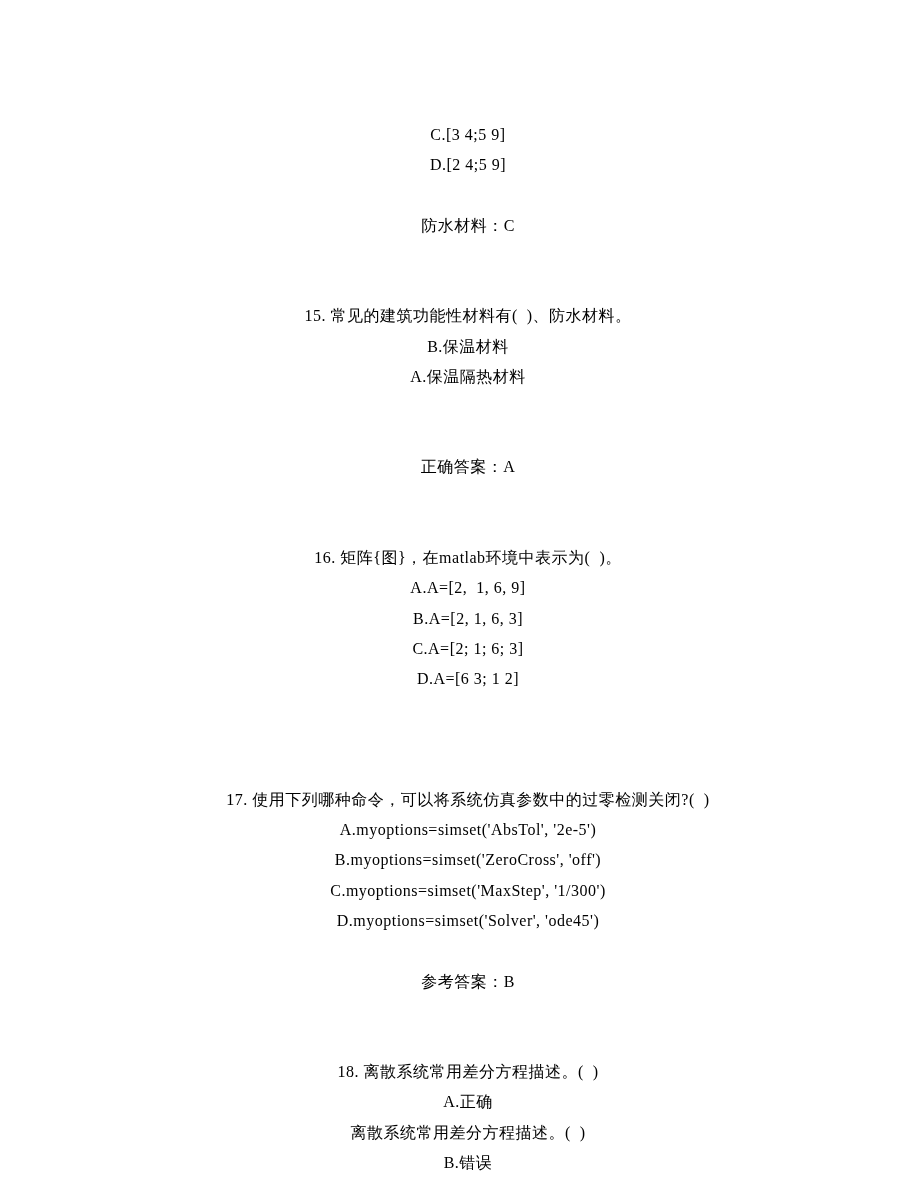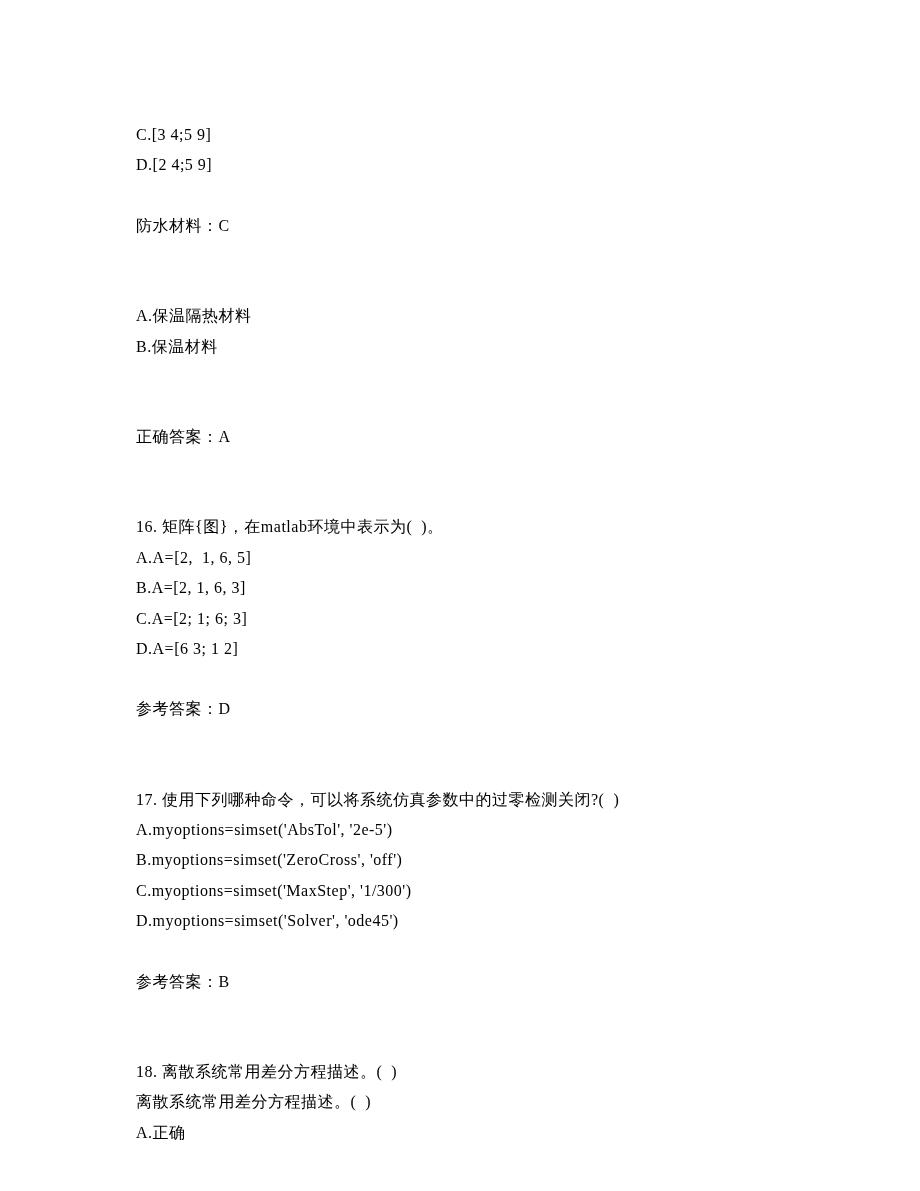--- a/index.html
+++ b/index.html
@@ -6,6 +6,7 @@
       margin: 4px;
       padding: 0;
       box-sizing: border-box;
+      text-align: center;
     }
     body {
       background: #ffffff;

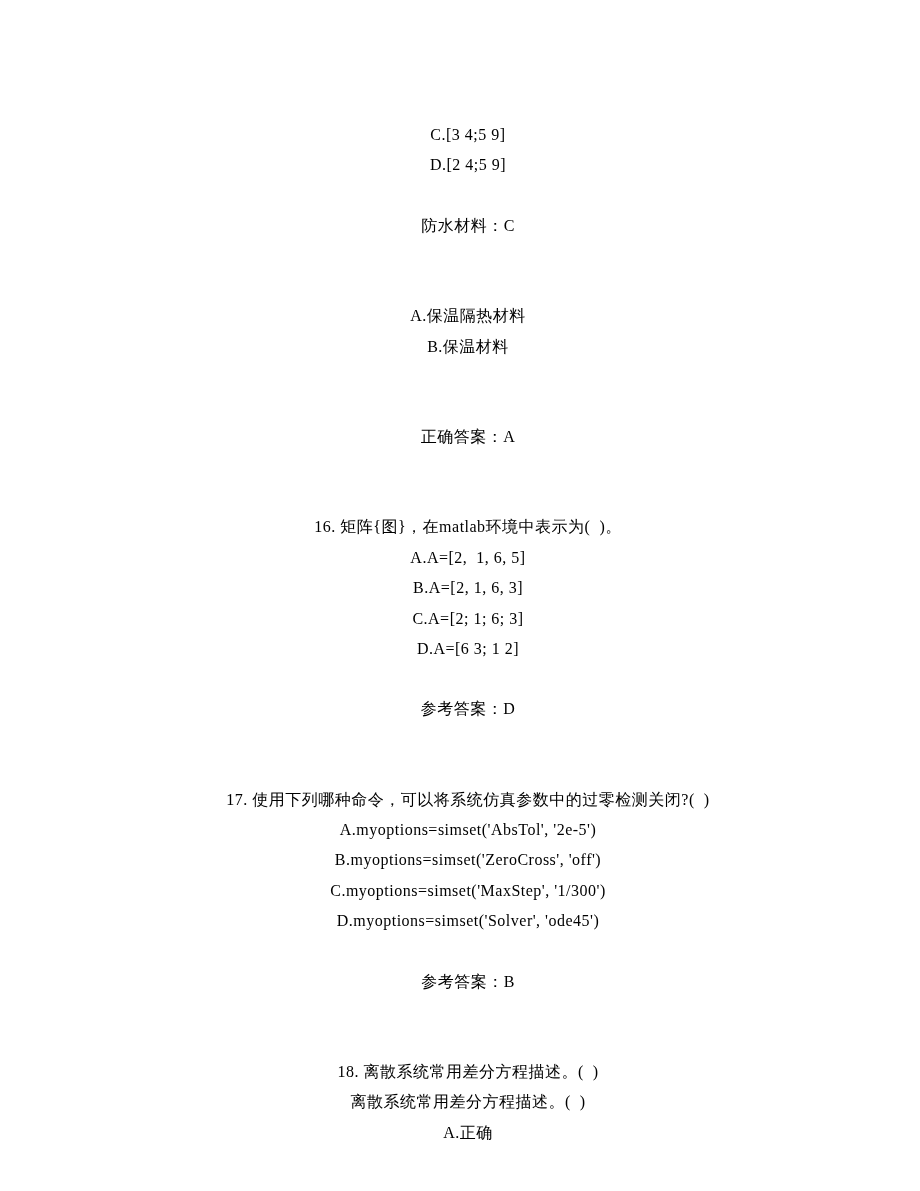--- a/index.html
+++ b/index.html
@@ -43,6 +43,7 @@
 <div class="blank"></div>
 
 <div class="question-block">
+  <div class="line">15. 常见的建筑功能性材料有(  )、防水材料。</div>
   <div class="line">A.保温隔热材料</div>
   <div class="line">B.保温材料</div>
   <div class="blank"></div>

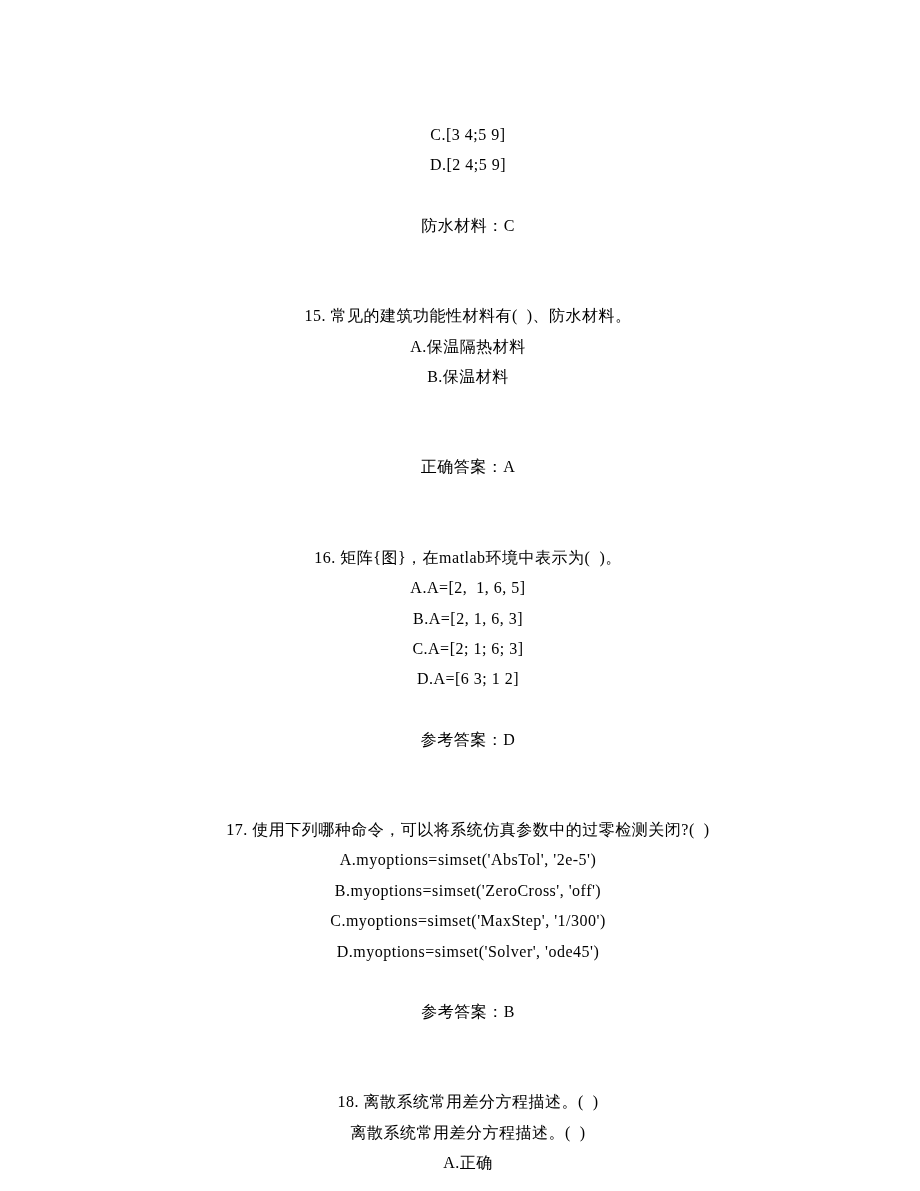--- a/index.html
+++ b/index.html
@@ -44,8 +44,8 @@
 
 <div class="question-block">
   <div class="line">15. 常见的建筑功能性材料有(  )、防水材料。</div>
+  <div class="line">B.保温材料</div>
   <div class="line">A.保温隔热材料</div>
-  <div class="line">B.保温材料</div>
   <div class="blank"></div>
   <div class="blank"></div>
   <div class="line">正确答案：A</div>

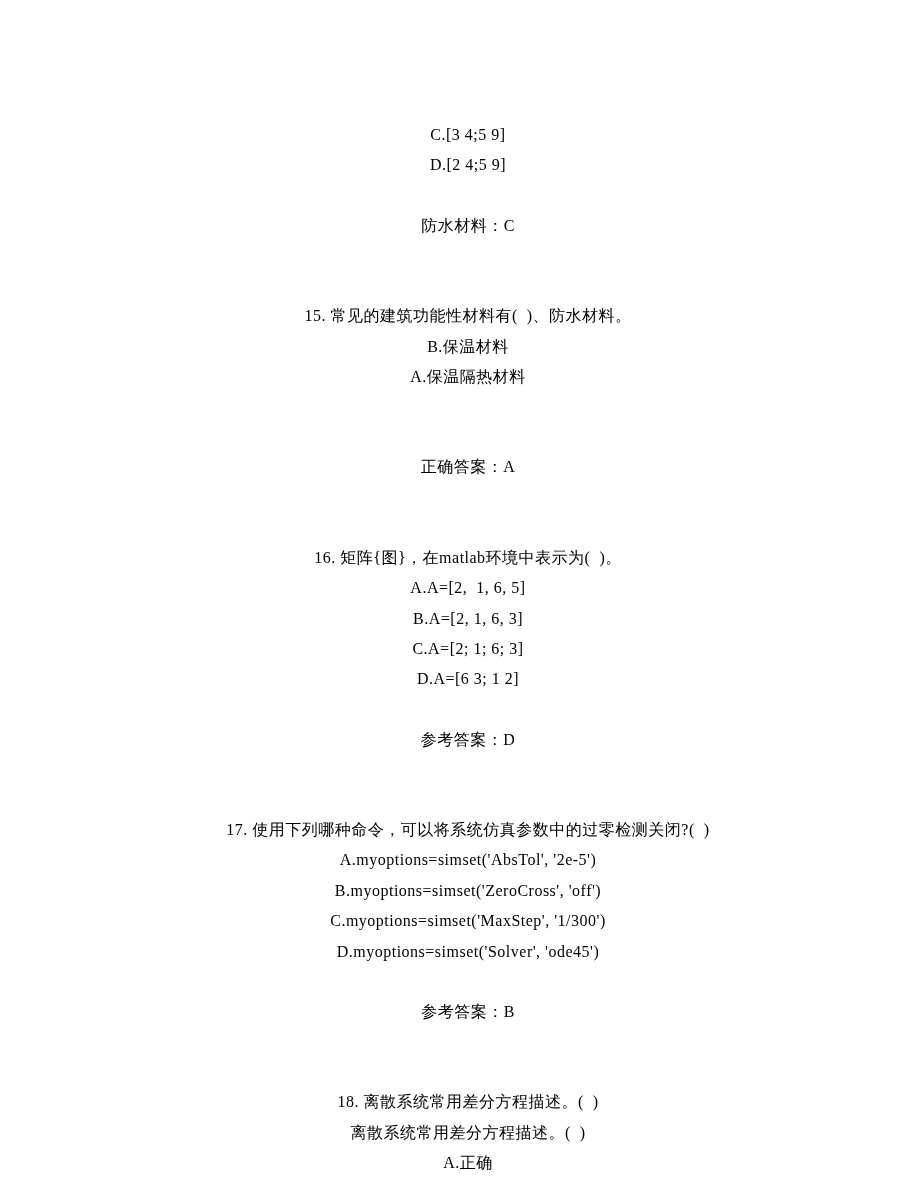--- a/index.html
+++ b/index.html
@@ -56,7 +56,7 @@
 
 <div class="question-block">
   <div class="line">16. 矩阵{图}，在matlab环境中表示为(  )。</div>
-  <div class="line">A.A=[2,  1, 6, 5]</div>
+  <div class="line">A.A=[2,  1, 6, 9]</div>
   <div class="line">B.A=[2, 1, 6, 3]</div>
   <div class="line">C.A=[2; 1; 6; 3]</div>
   <div class="line">D.A=[6 3; 1 2]</div>

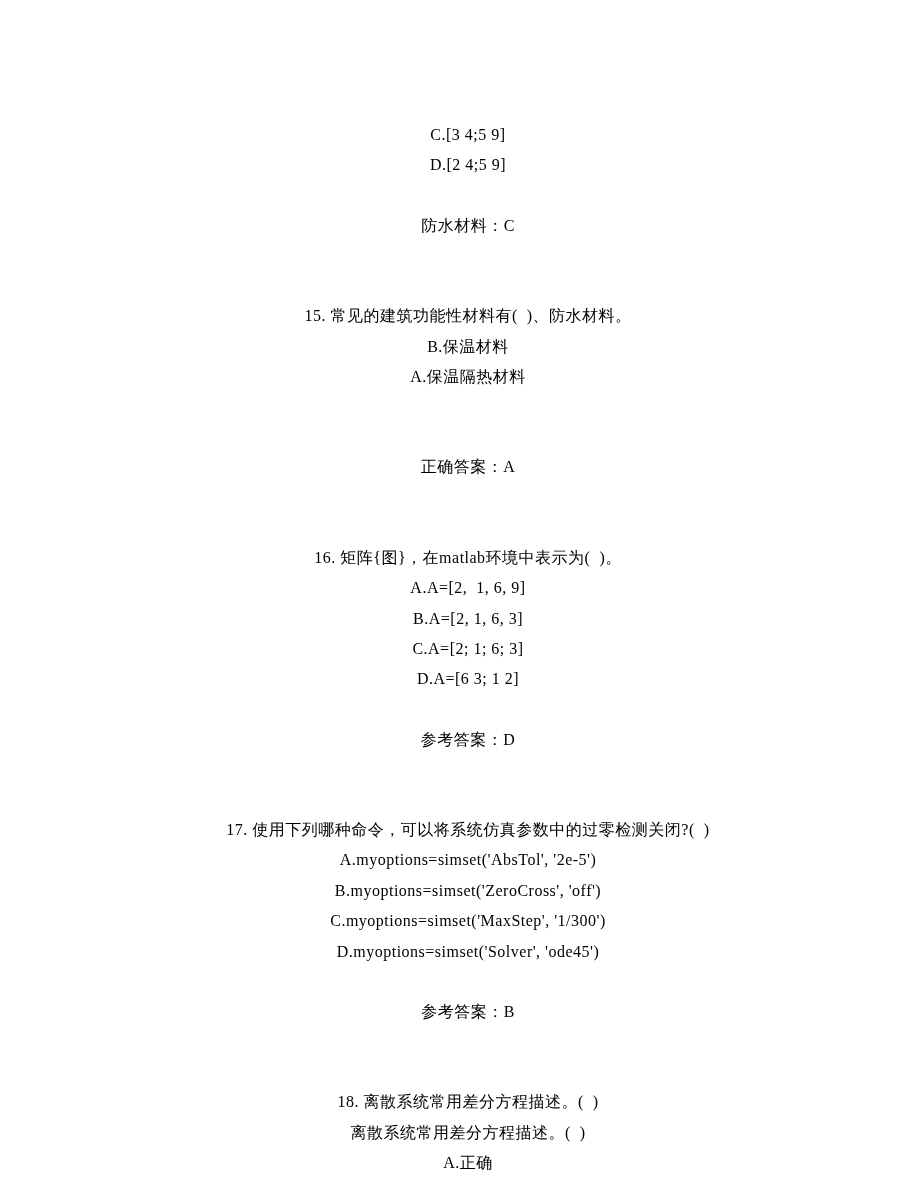--- a/index.html
+++ b/index.html
@@ -61,7 +61,6 @@
   <div class="line">C.A=[2; 1; 6; 3]</div>
   <div class="line">D.A=[6 3; 1 2]</div>
   <div class="blank"></div>
-  <div class="line">参考答案：D</div>
 </div>
 
 <div class="blank"></div>

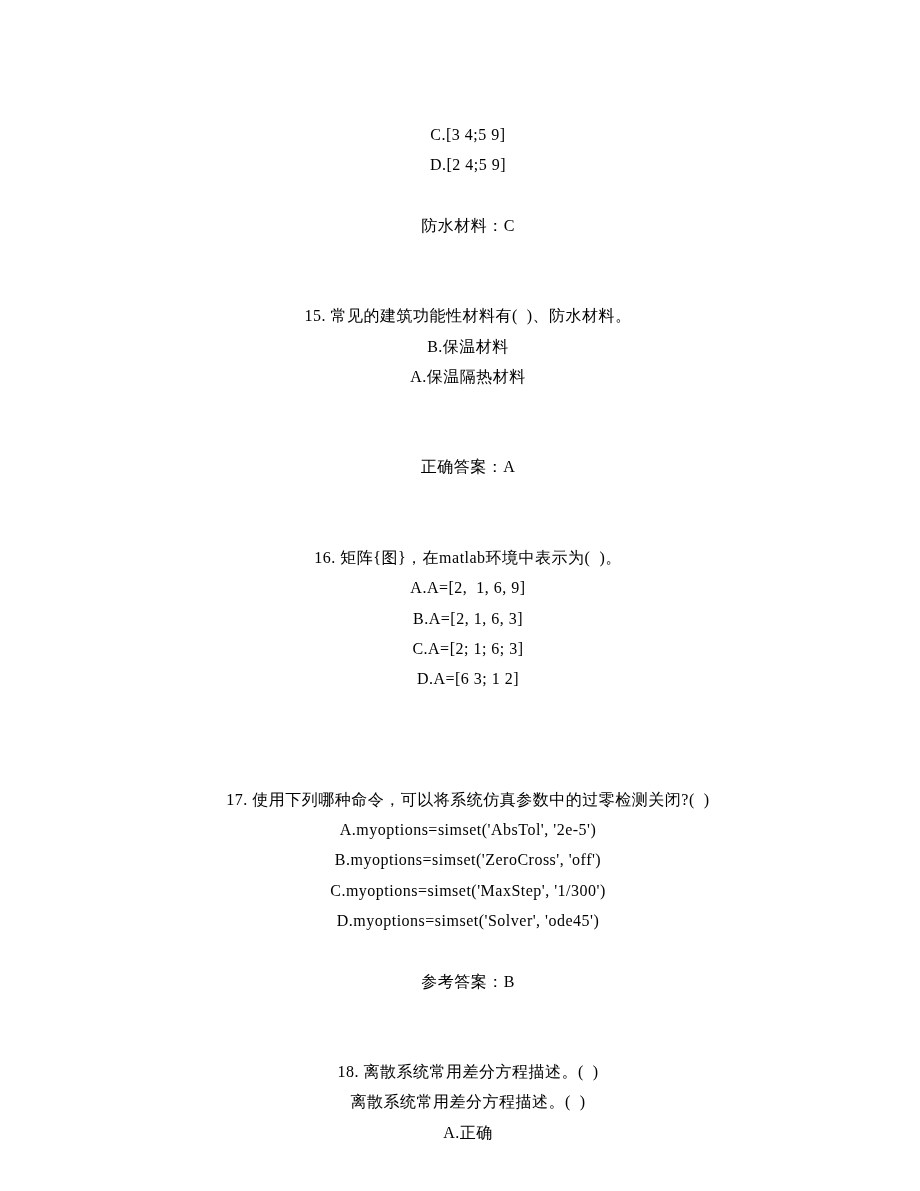--- a/index.html
+++ b/index.html
@@ -81,8 +81,8 @@
 
 <div class="question-block">
   <div class="line">18. 离散系统常用差分方程描述。(  )</div>
+  <div class="line">A.正确</div>
   <div class="line">离散系统常用差分方程描述。(  )</div>
-  <div class="line">A.正确</div>
   <div class="blank"></div>
 </div>
 

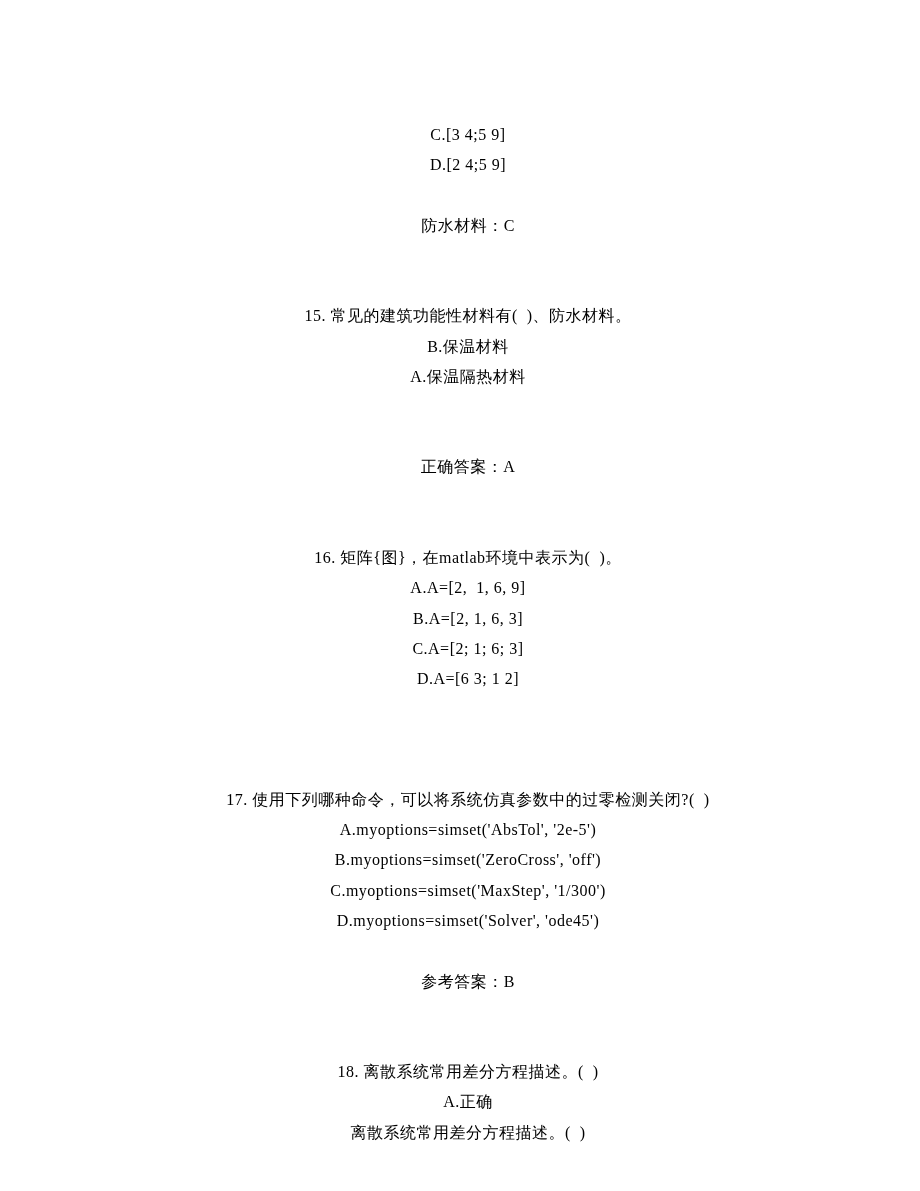--- a/index.html
+++ b/index.html
@@ -83,6 +83,7 @@
   <div class="line">18. 离散系统常用差分方程描述。(  )</div>
   <div class="line">A.正确</div>
   <div class="line">离散系统常用差分方程描述。(  )</div>
+  <div class="line">B.错误</div>
   <div class="blank"></div>
 </div>
 

